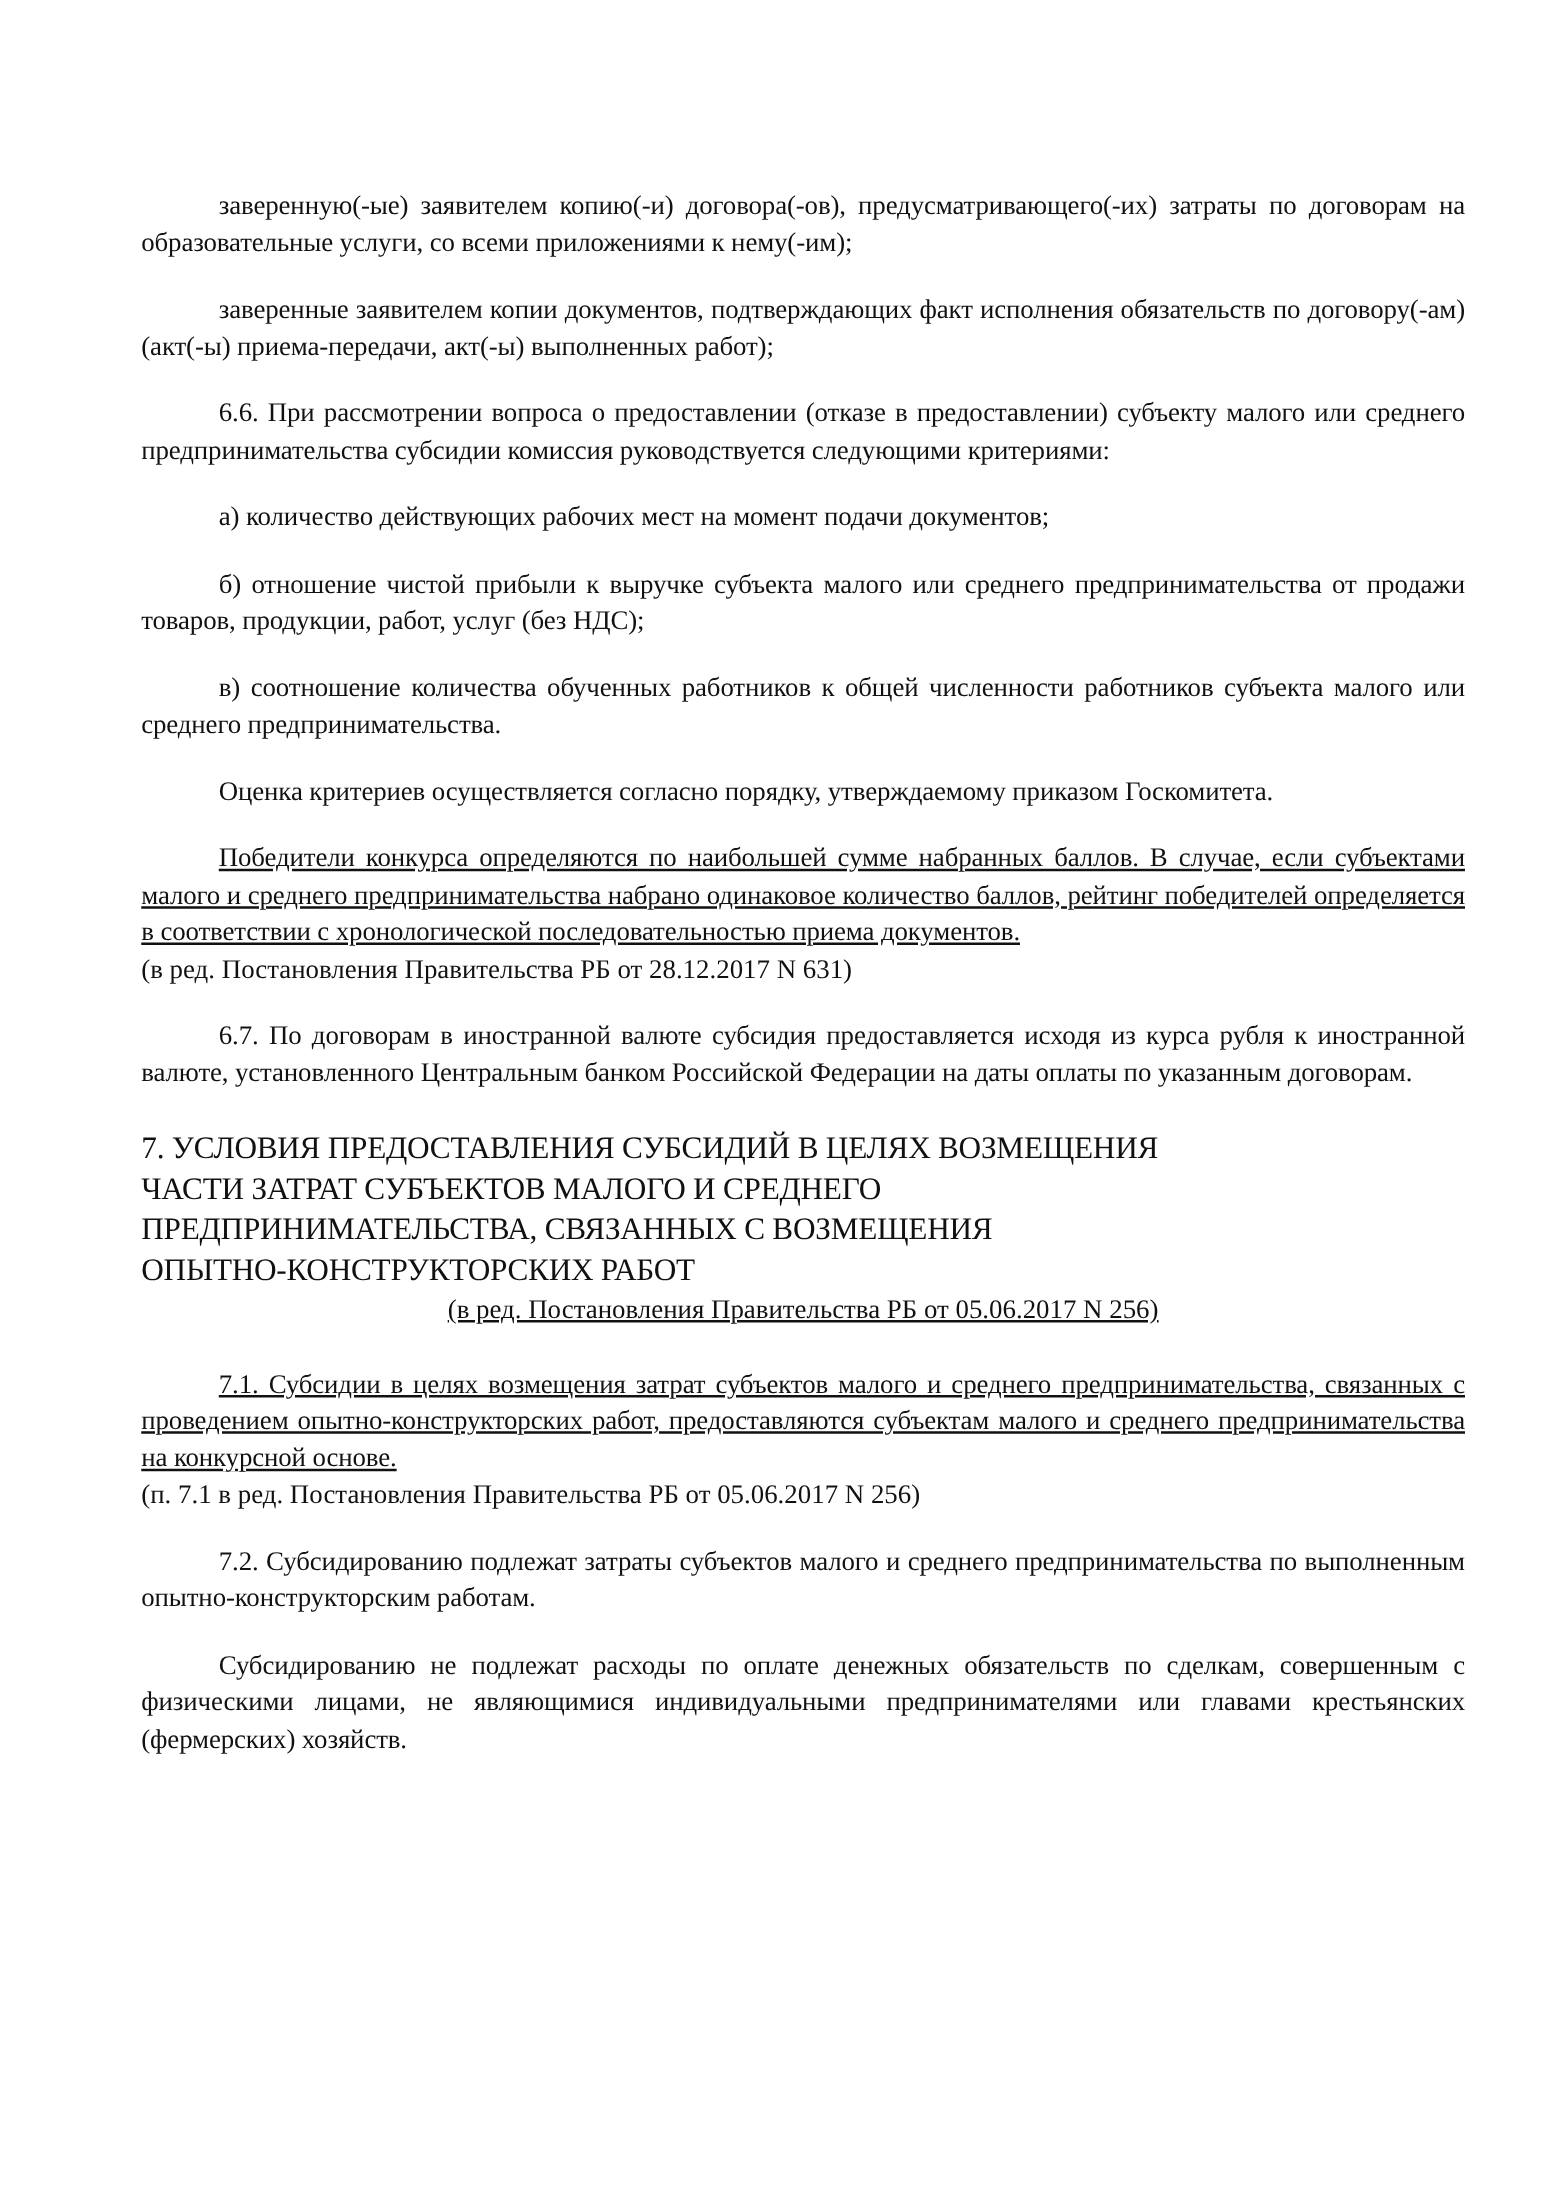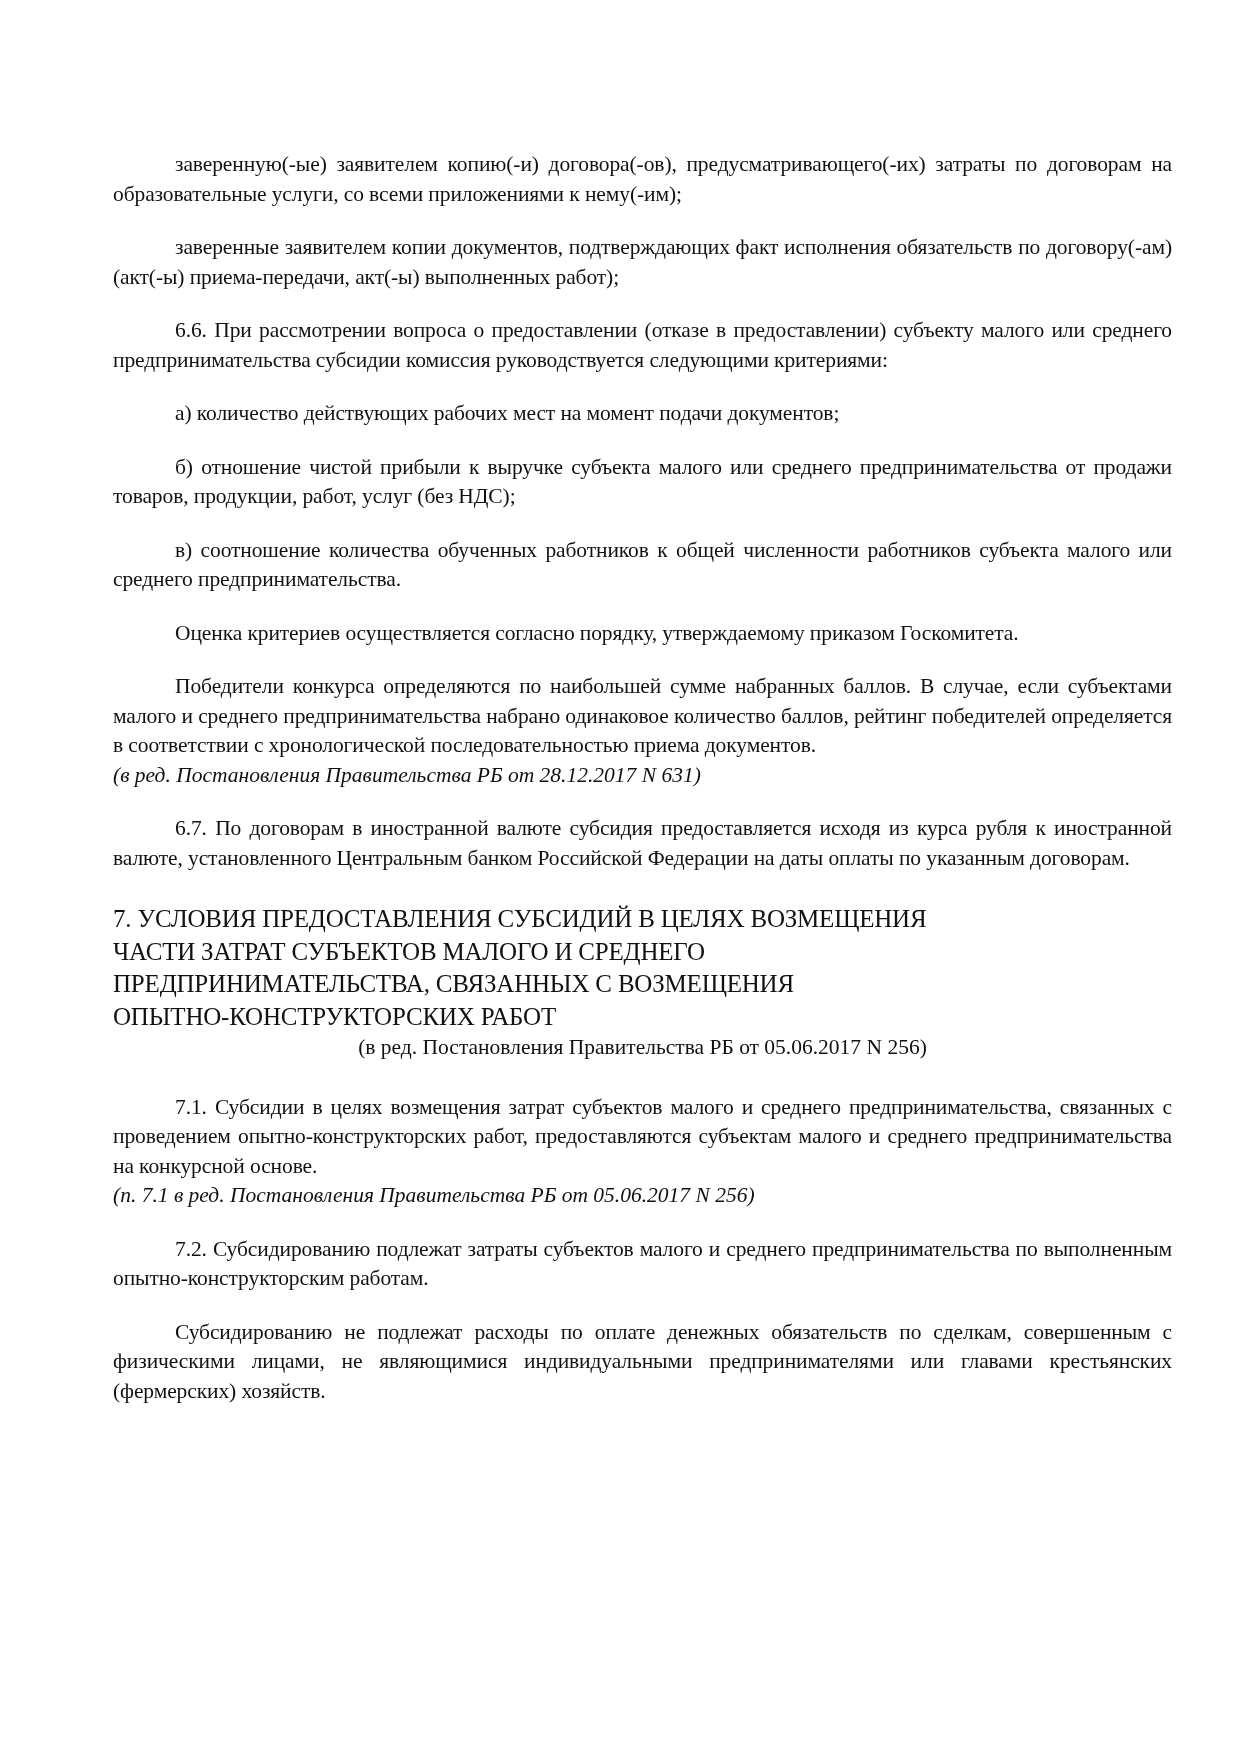--- a/index.html
+++ b/index.html
@@ -29,7 +29,7 @@
     margin: 0 0 24px 0;
     letter-spacing: -0.1px;
   }
-  .para.tight { margin-bottom: 0; }
+  .para.tight { margin-bottom: 0; text-decoration: underline; }
   .note {
     font-size: 21.5px;
     line-height: 29.5px;

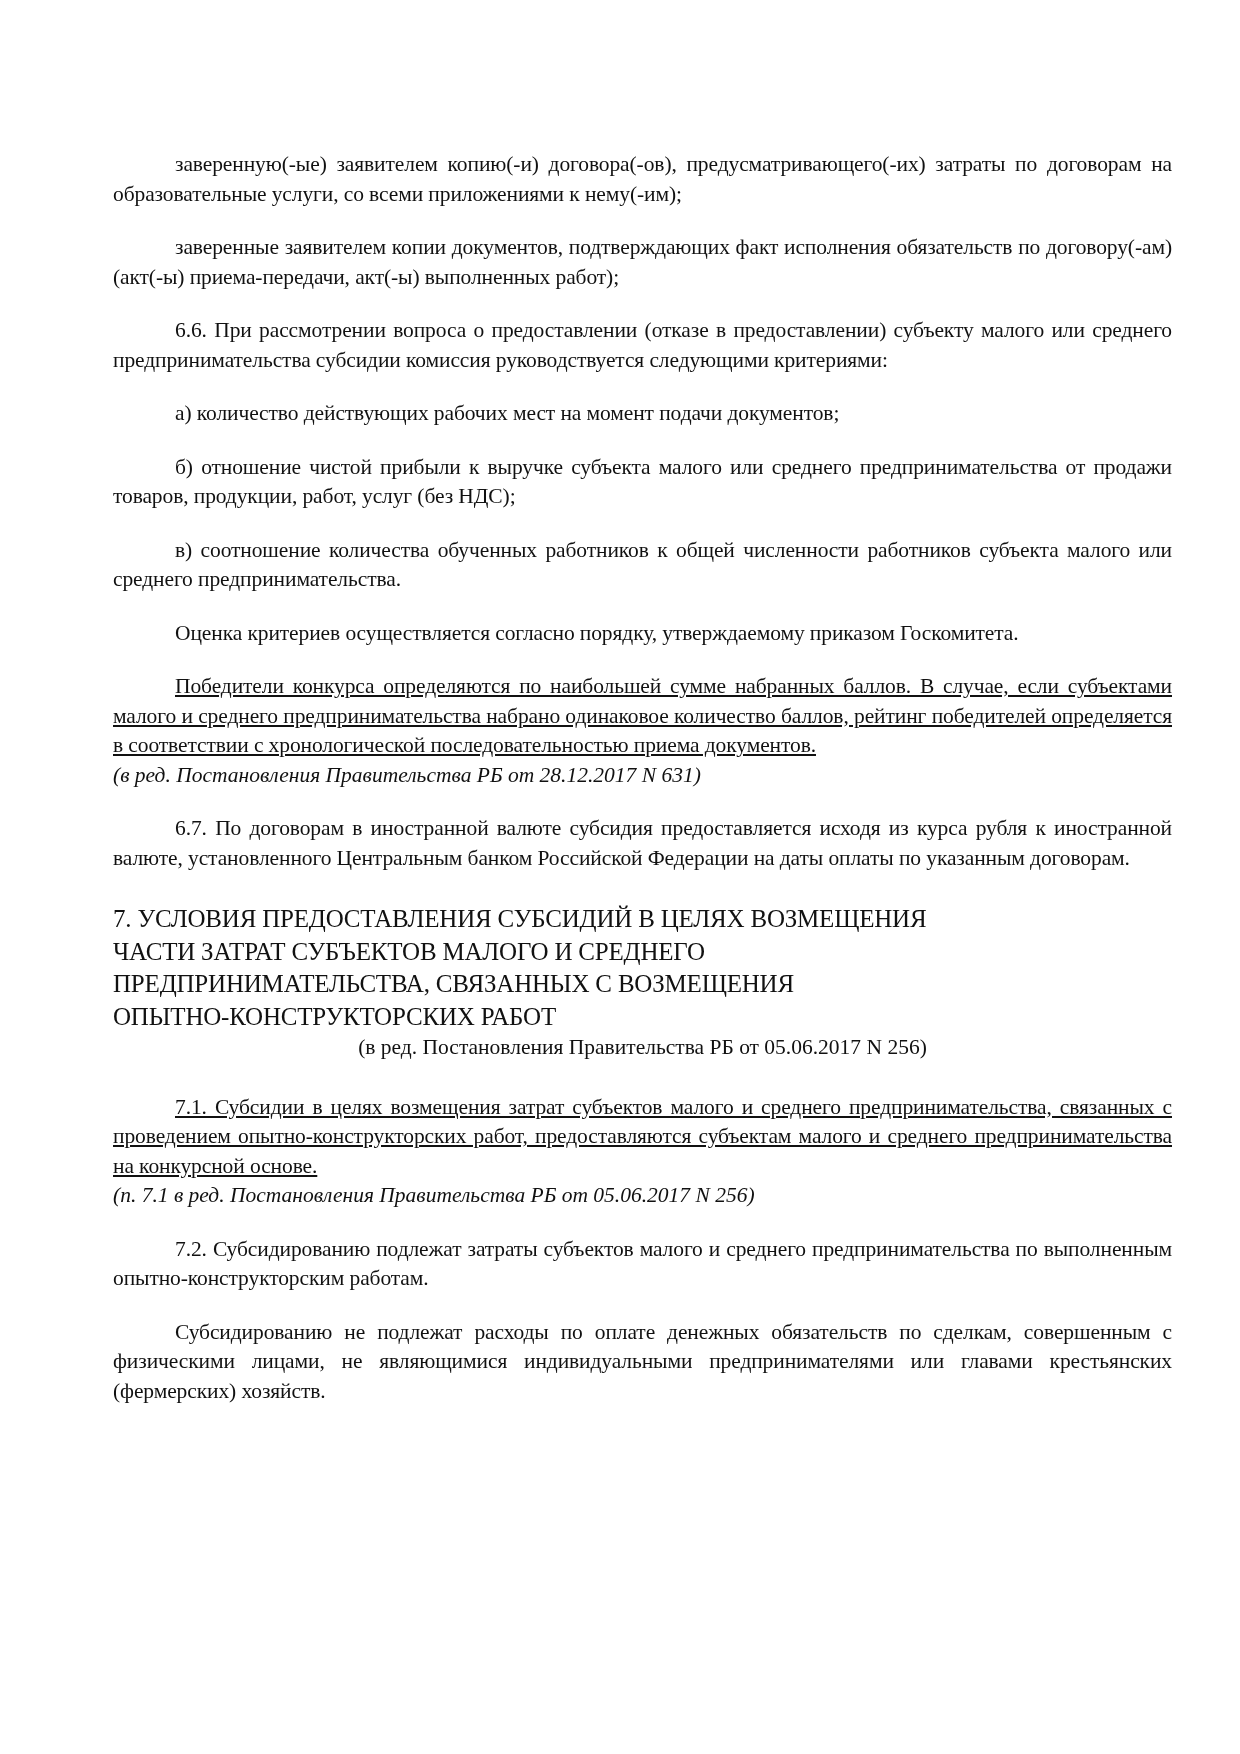--- a/index.html
+++ b/index.html
@@ -35,7 +35,6 @@
     line-height: 29.5px;
     margin: 0 0 24px 0;
     text-indent: 0;
-    font-style: italic;
   }
   .heading {
     font-size: 25px;

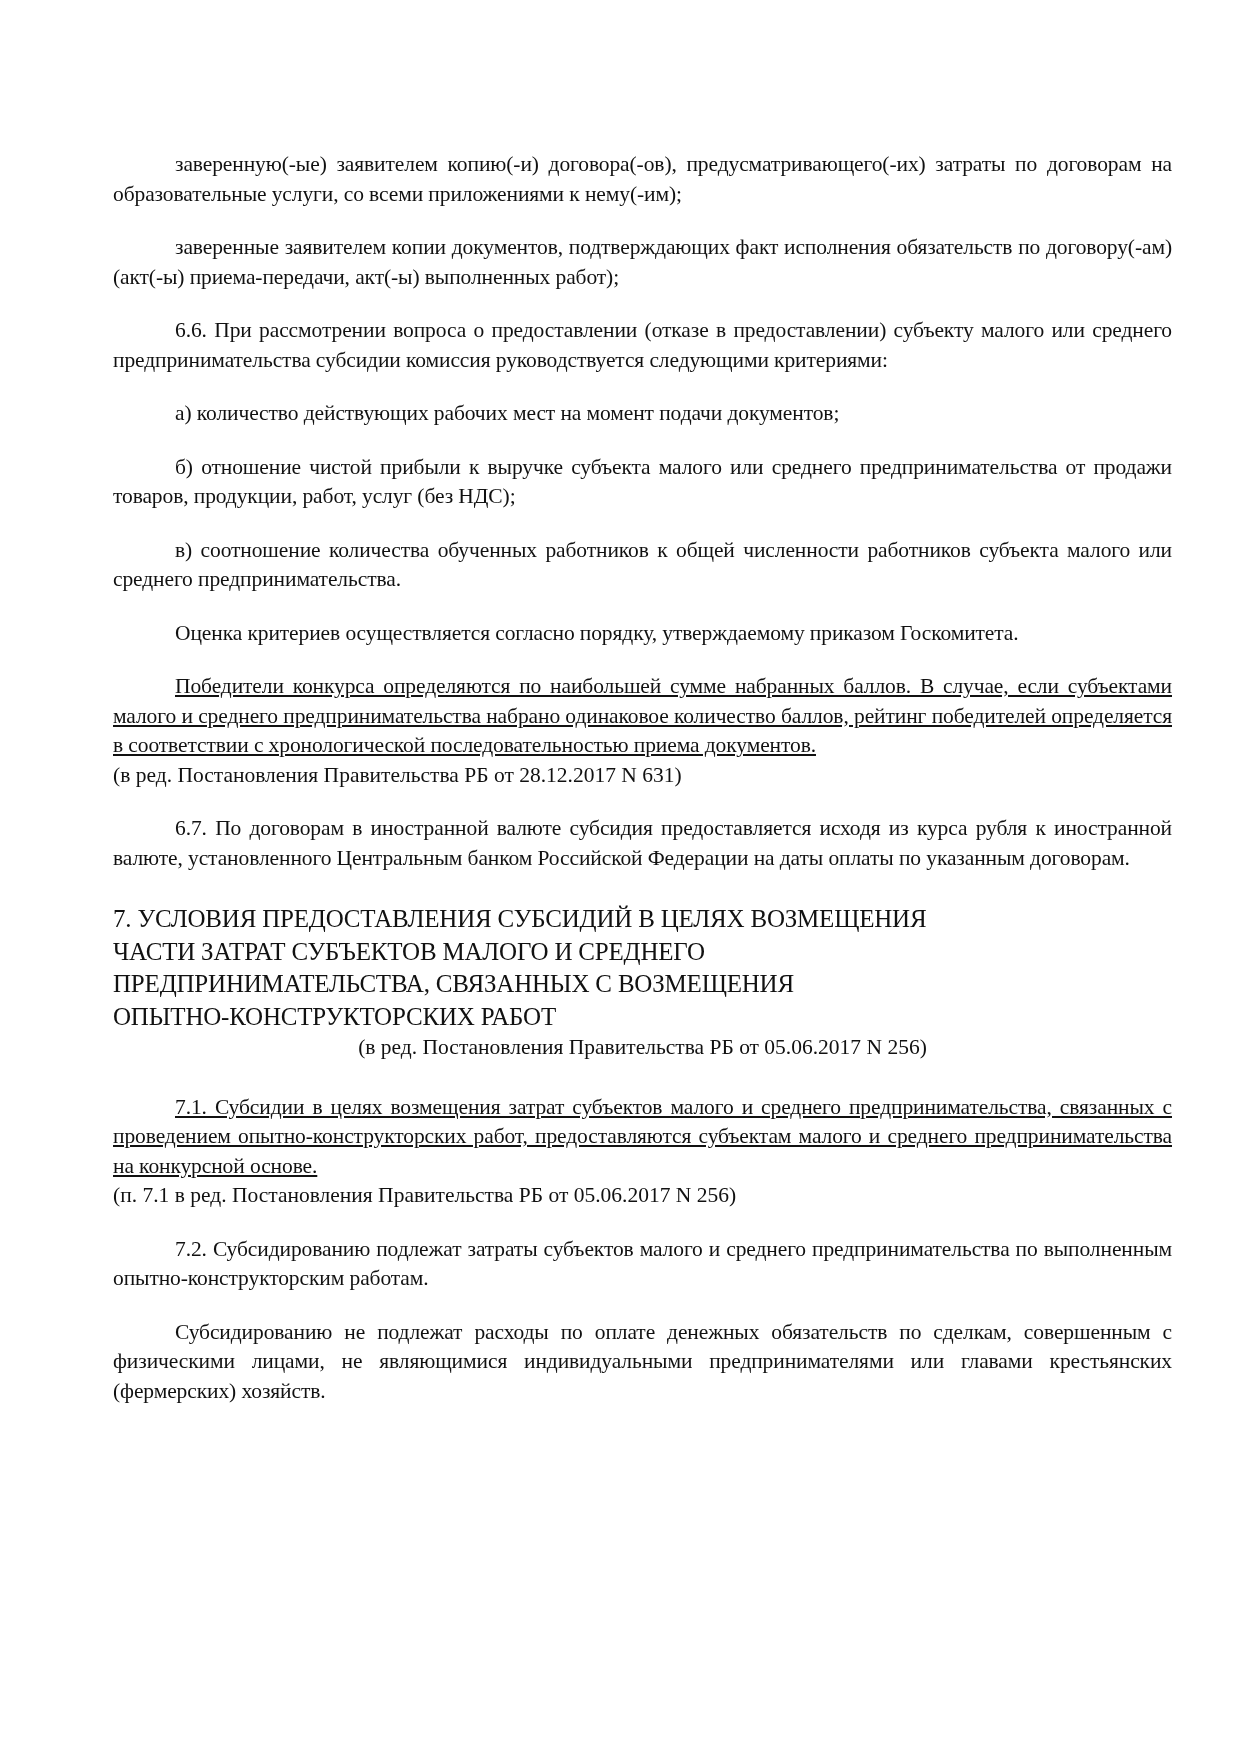--- a/index.html
+++ b/index.html
@@ -50,6 +50,7 @@
     line-height: 29.5px;
     text-align: center;
     margin: 0 0 30px 0;
+    text-decoration: underline;
   }
 </style>
 </head>

